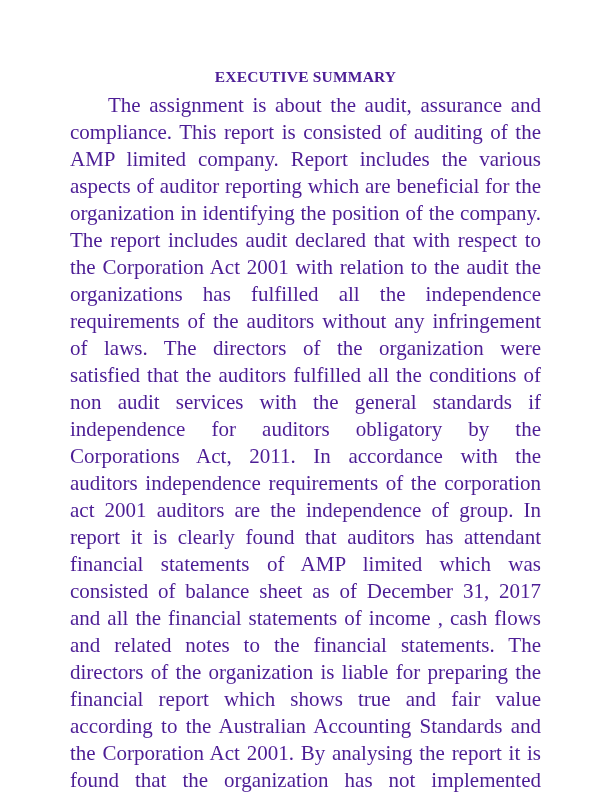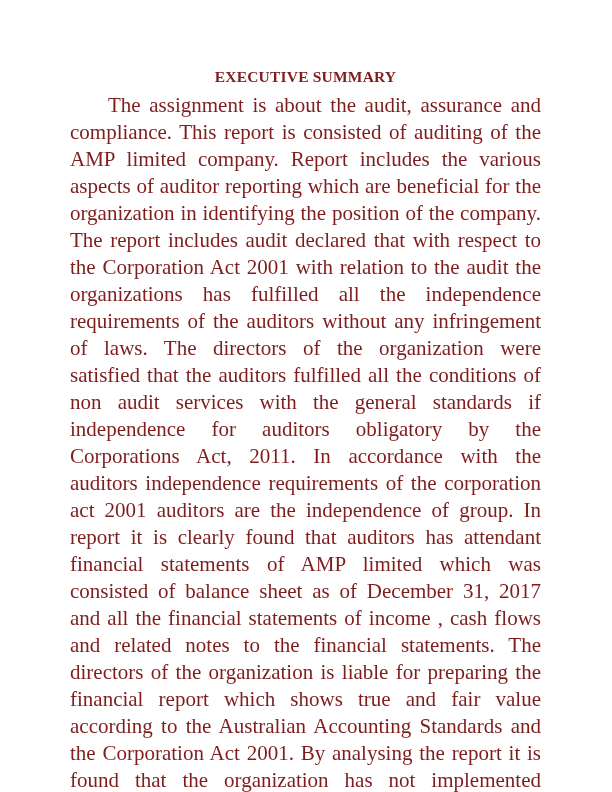--- a/index.html
+++ b/index.html
@@ -19,7 +19,7 @@
     background: #ffffff;
     padding: 66px 71px 40px 70px;
     font-family: "Liberation Serif", serif;
-    color: #7f1d1d;
+    color: #4c1d95;
   }
   .doc-title {
     margin: 0 0 5px 0;

